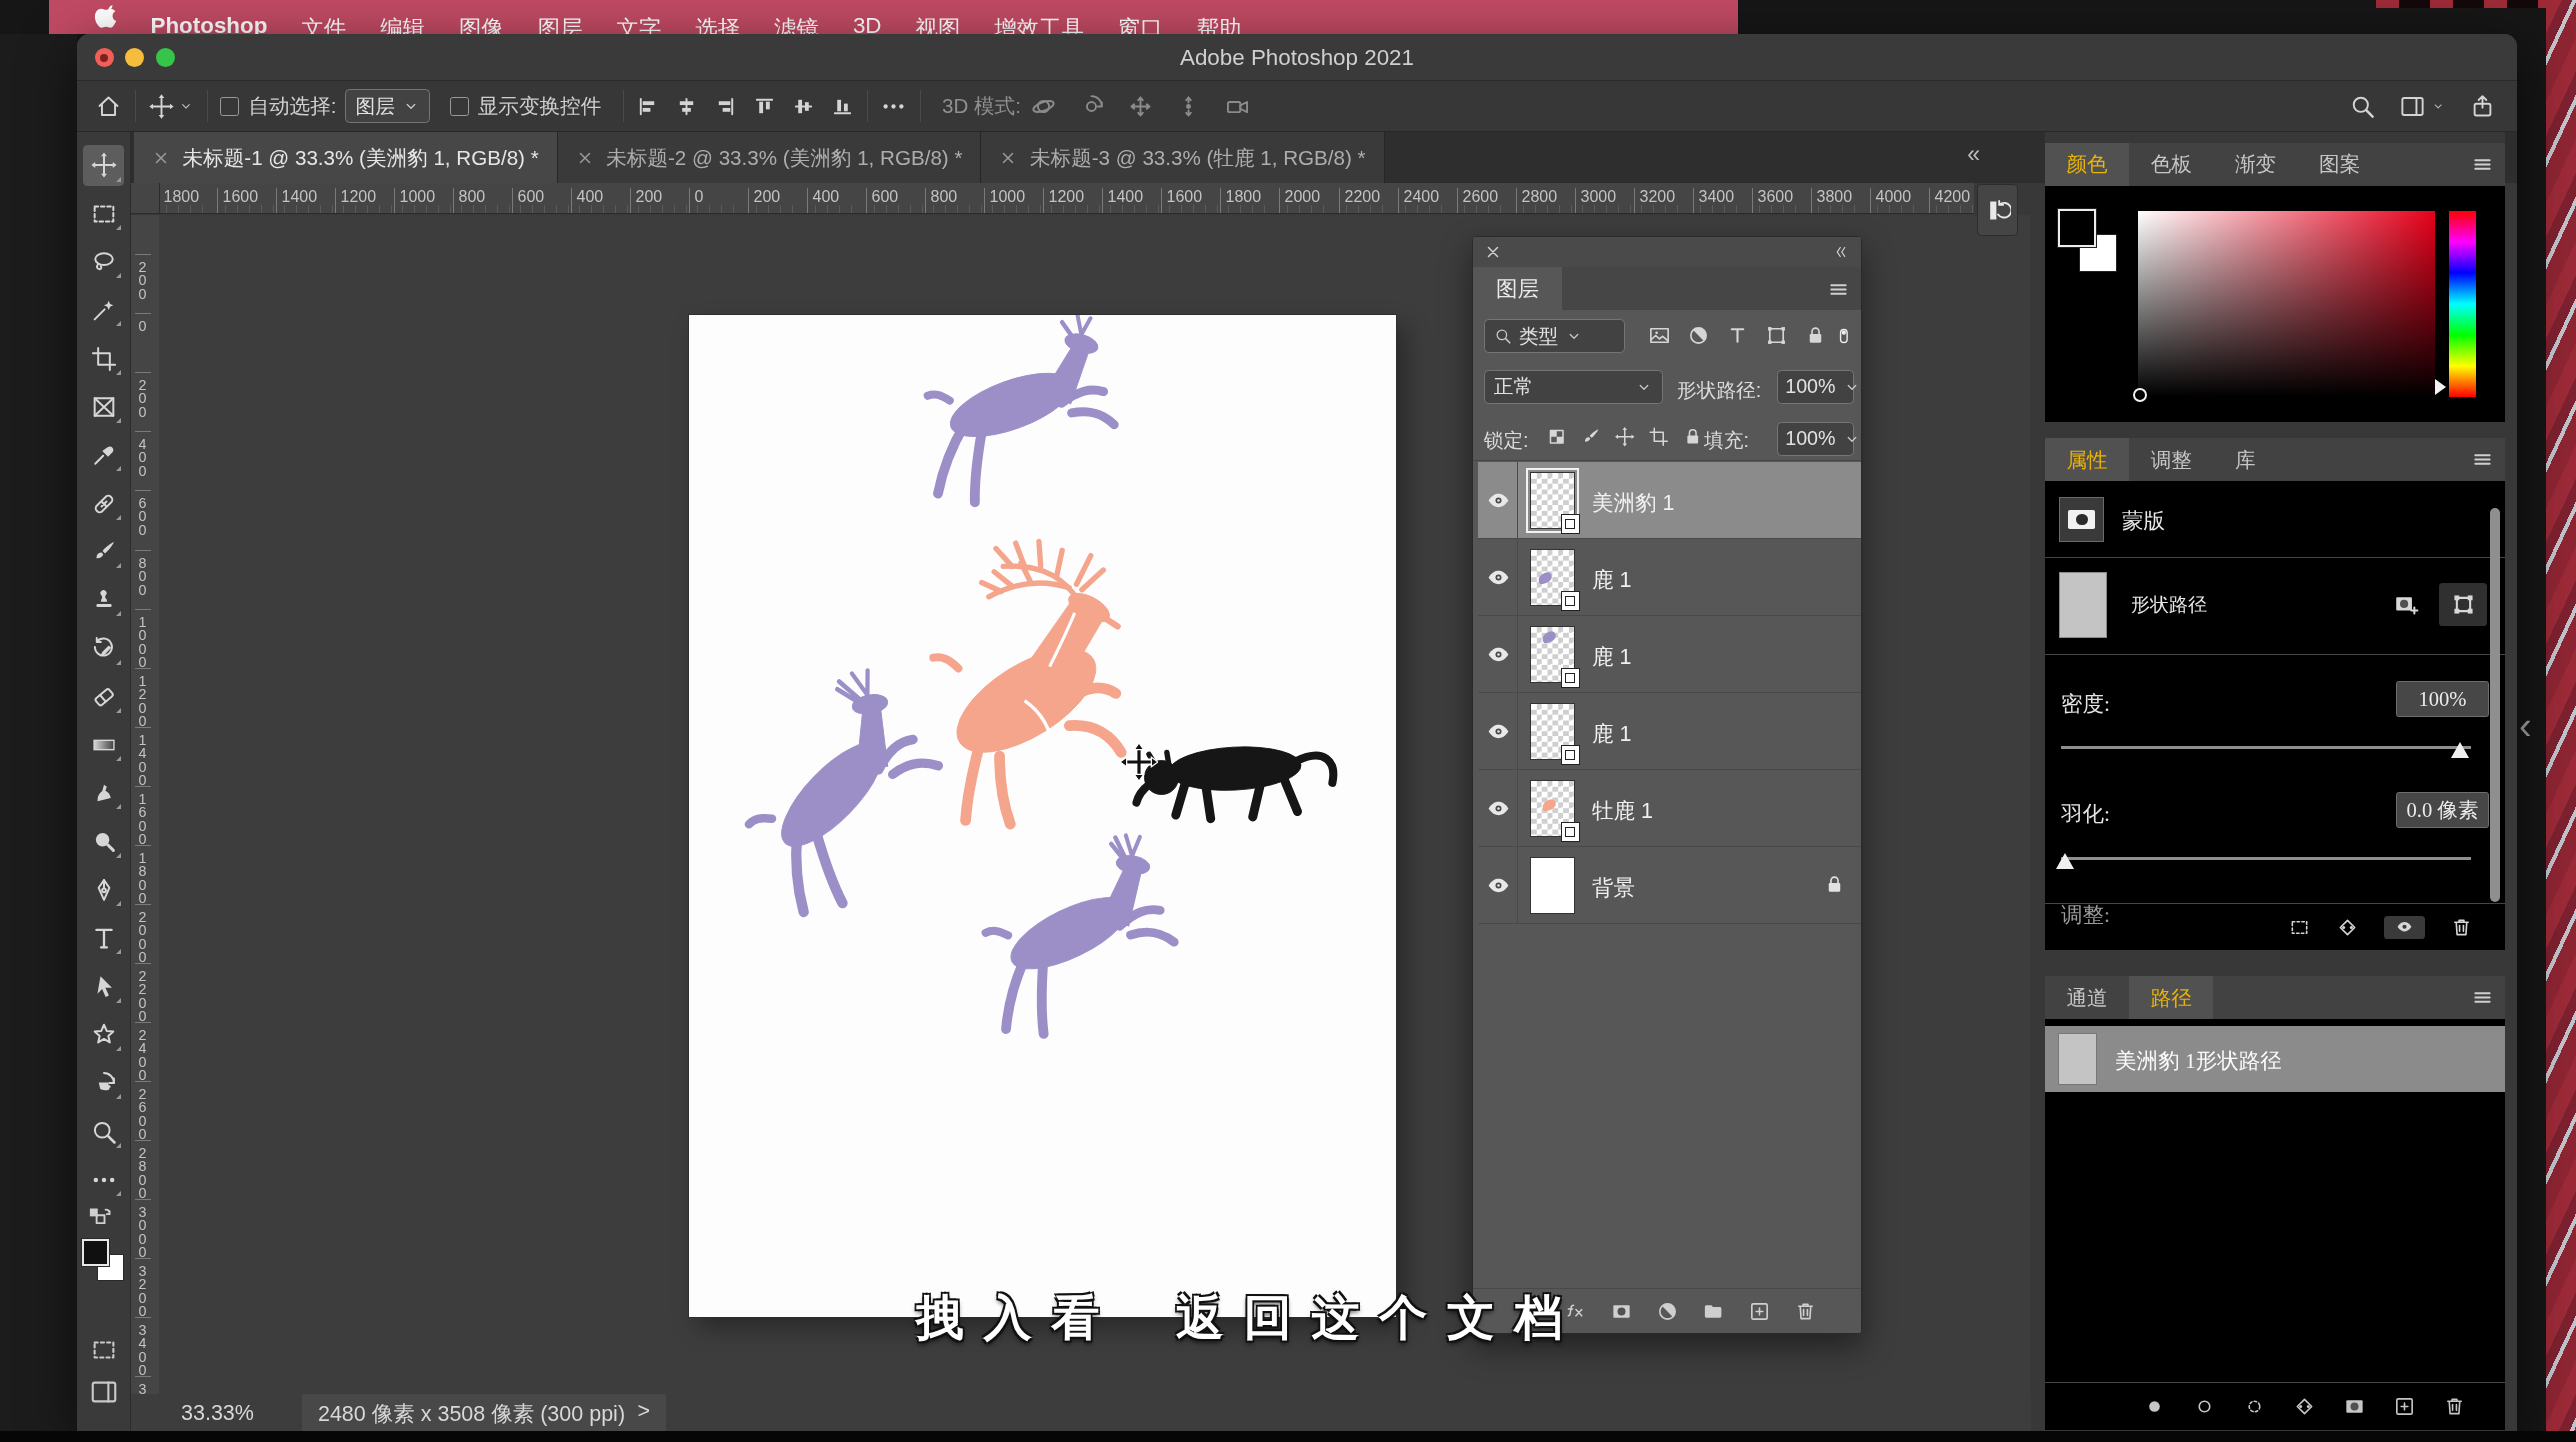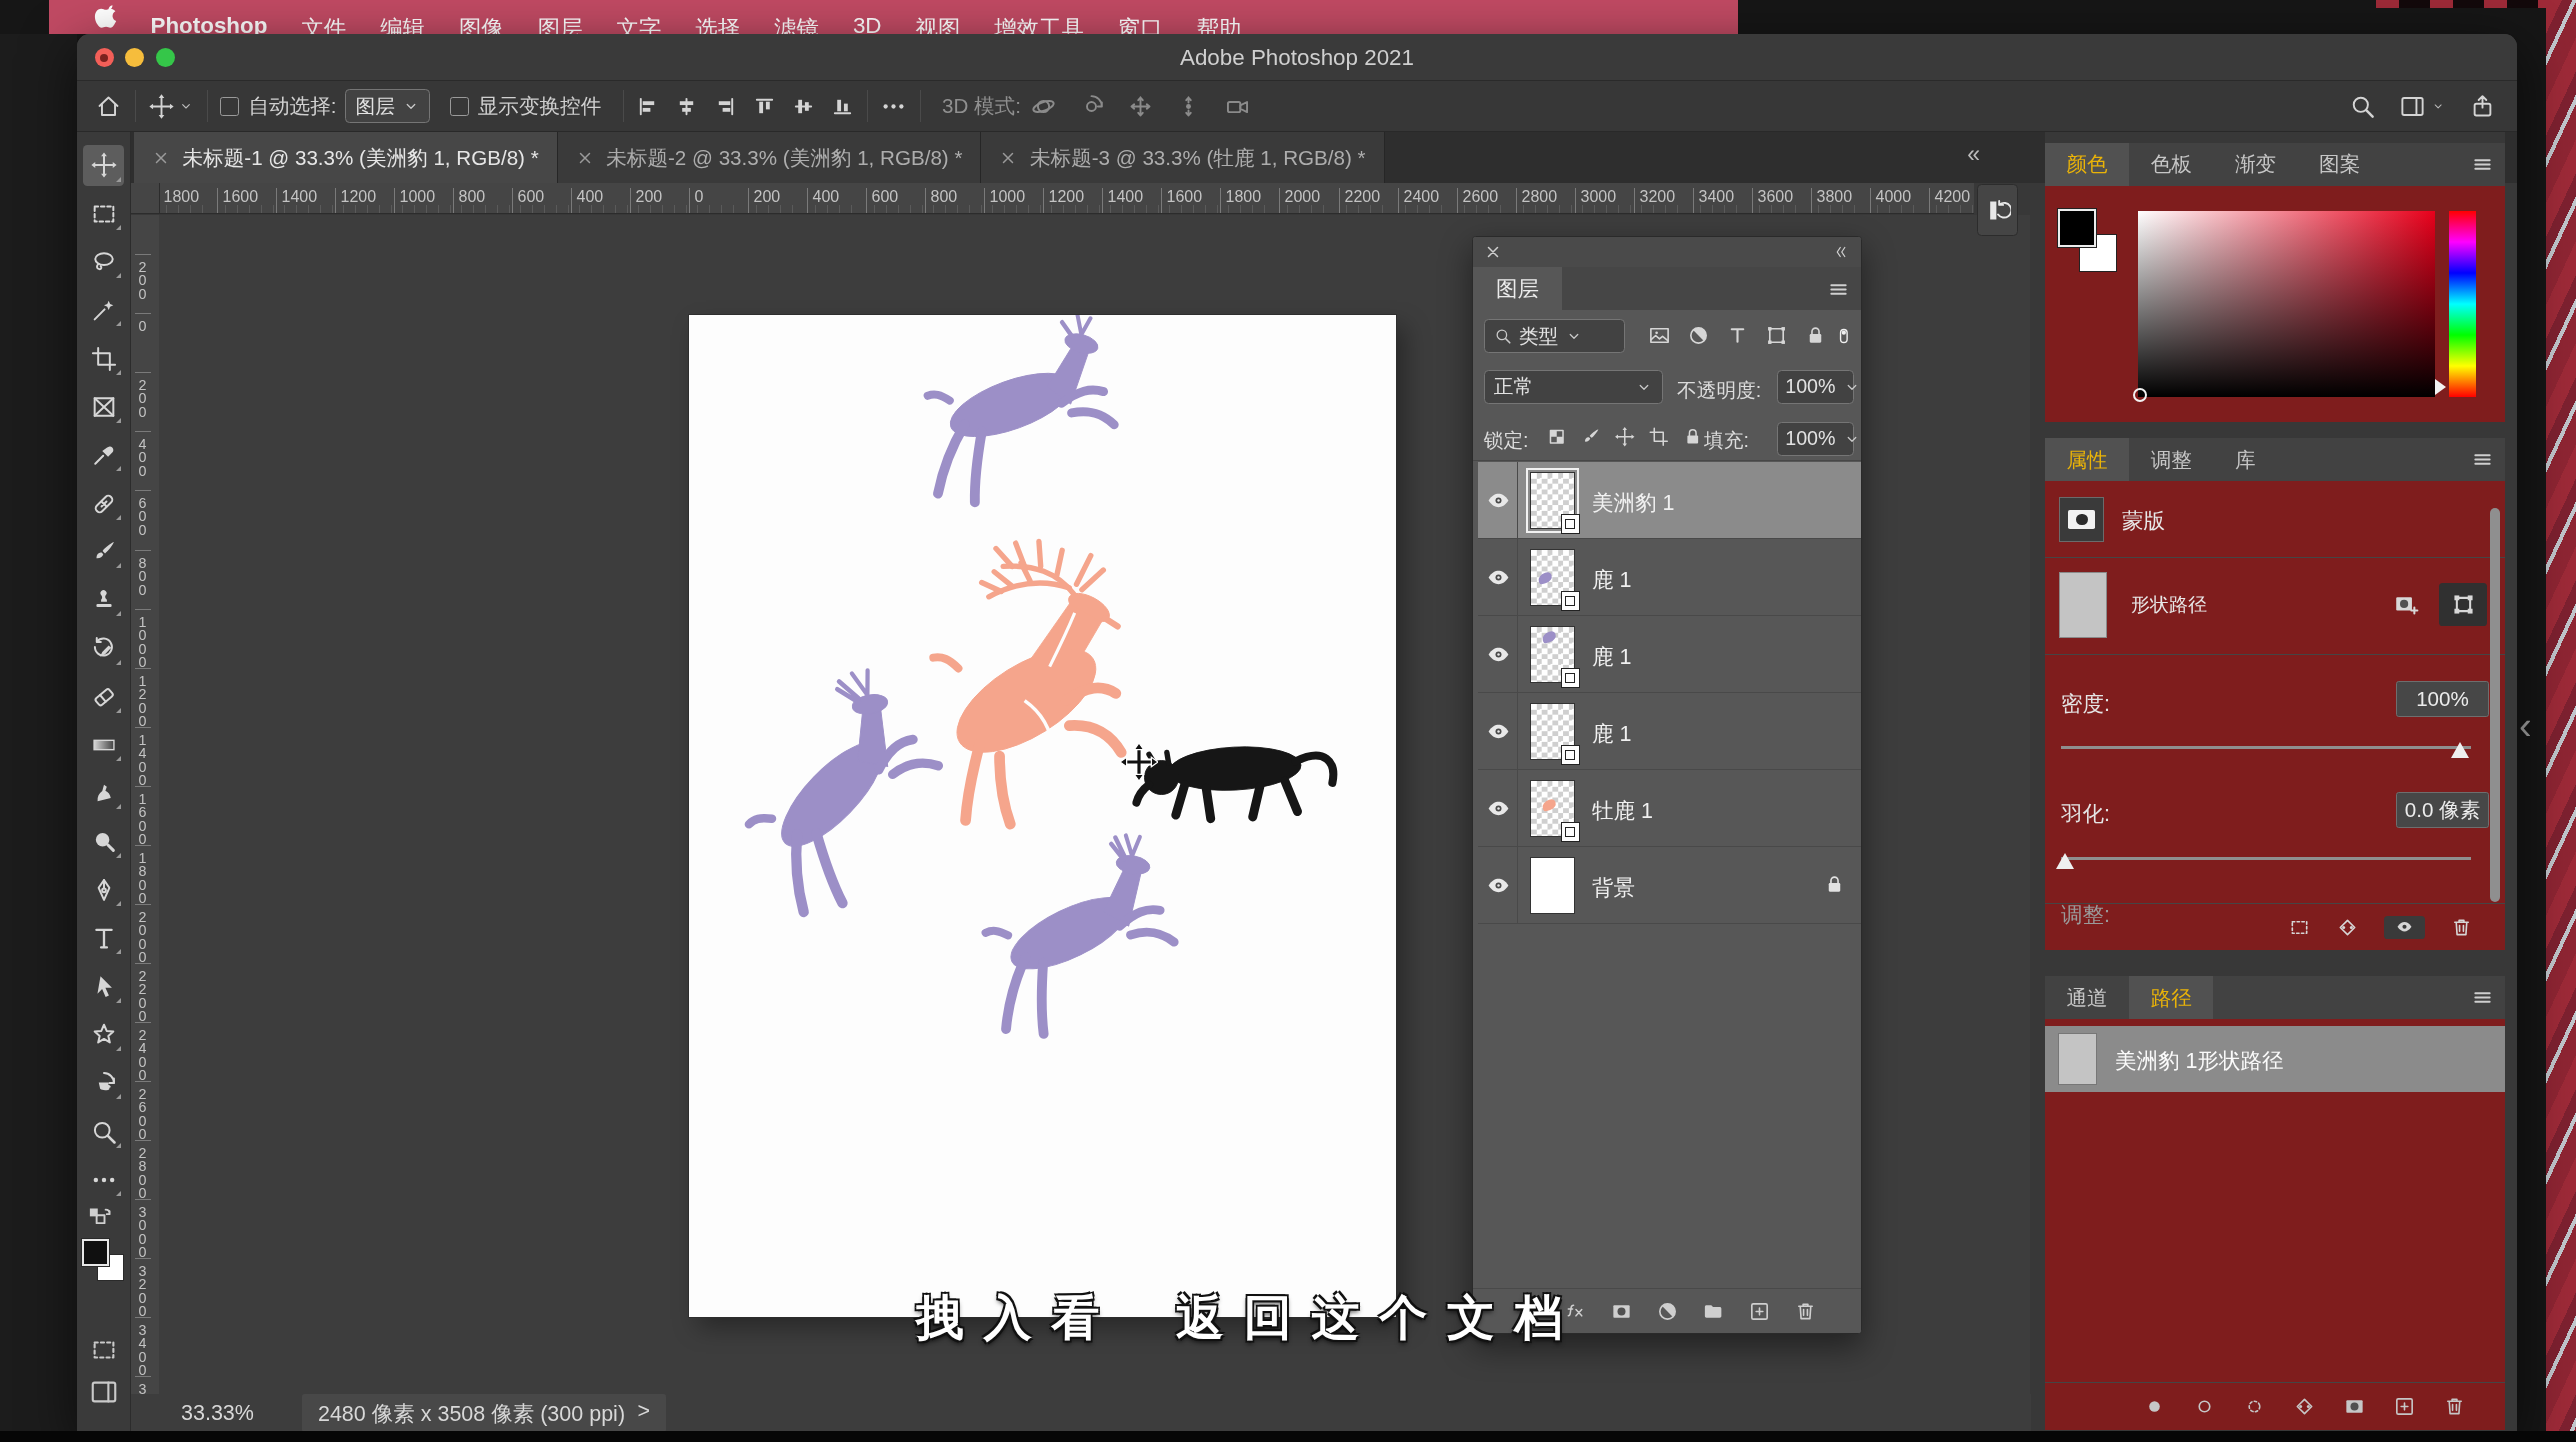--- a/index.html
+++ b/index.html
@@ -860,7 +860,7 @@
               </svg>
             </span>
         </span>
-        <span id="opacity-label">不透明度:</span>
+        <span id="opacity-label">形状路径:</span>
         <span id="opacity-chip" class="chip">
           <span>100%</span>
           <span class="ic">

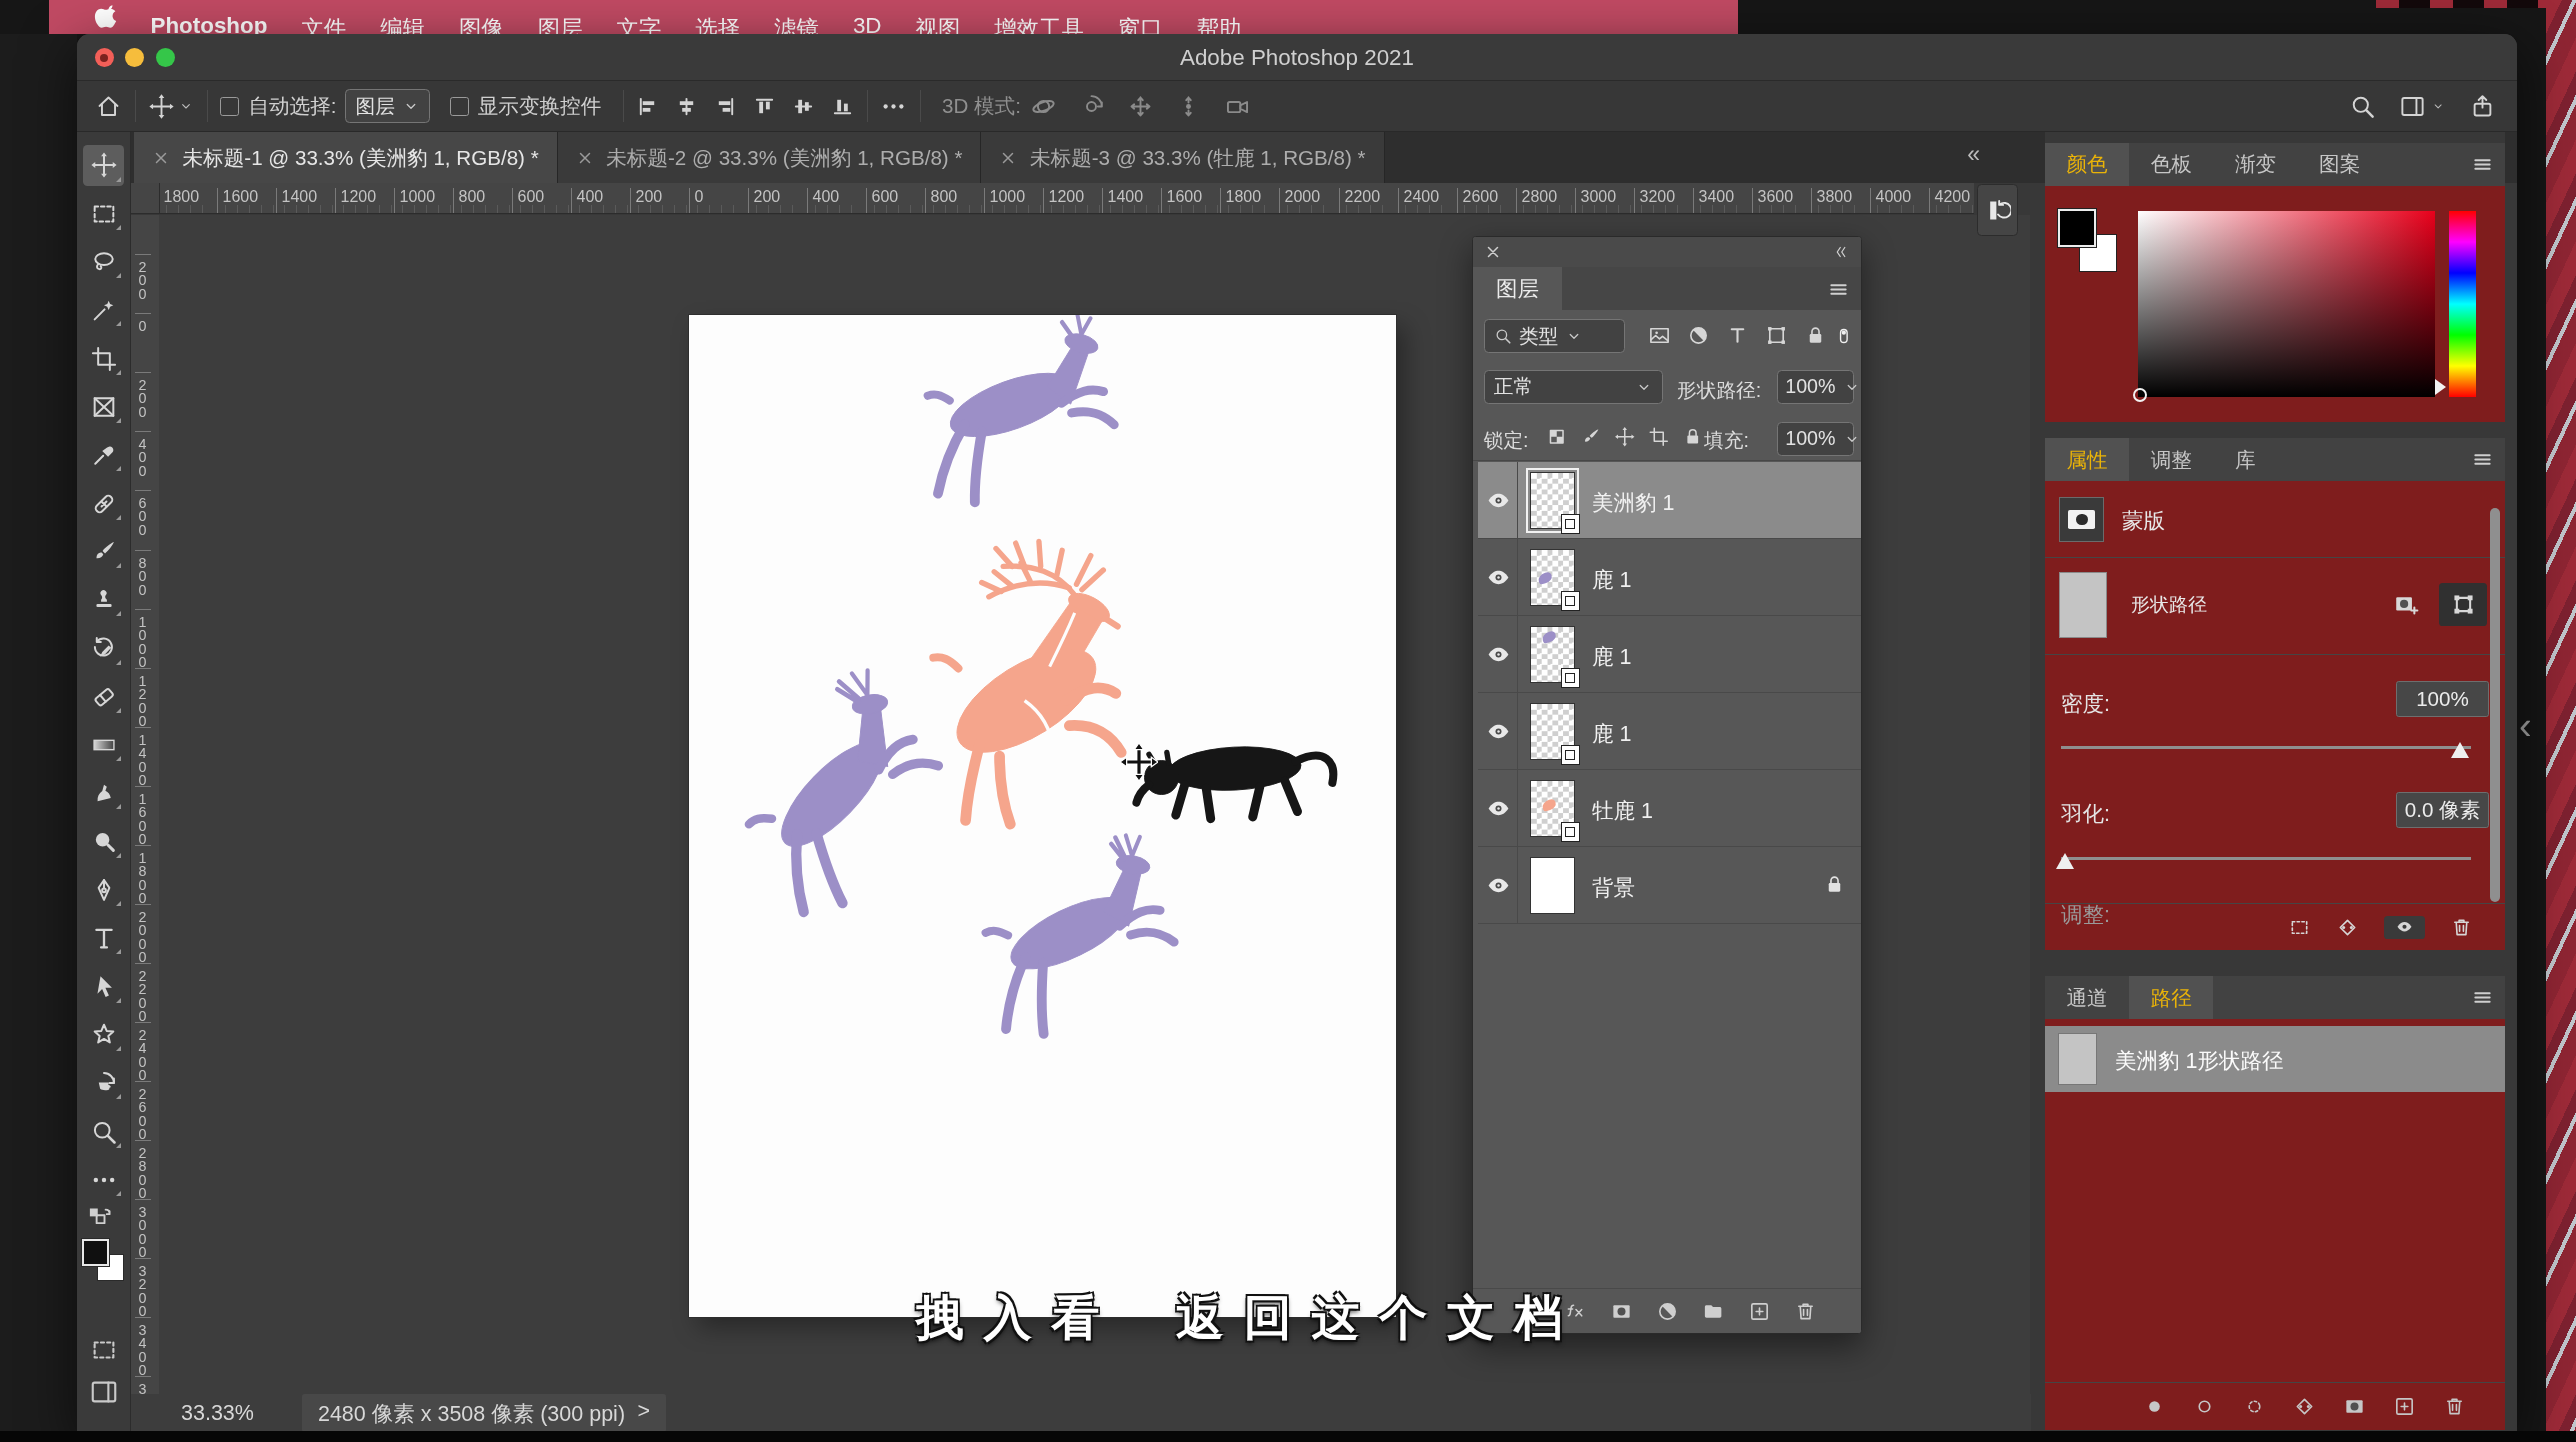--- a/index.html
+++ b/index.html
@@ -129,7 +129,7 @@
   .ptab{padding:0 21.5px;display:flex;align-items:center;font-size:20.6px;color:#c6c6c6;}
   .ptab.act{background:#515151;color:#eab308;}
   .pmenu{position:absolute;right:10.7px;width:23px;height:23px;color:#cfcfcf;}
-  .pbody{position:absolute;left:0;width:100%;background:#7f1d1d;}
+  .pbody{position:absolute;left:0;width:100%;background:#000000;font-family:Liberation Serif, serif;}
 
   #color-body{top:54px;height:236px;}
   #fgbg2{position:absolute;left:12.5px;top:23px;width:72px;height:75px;}

